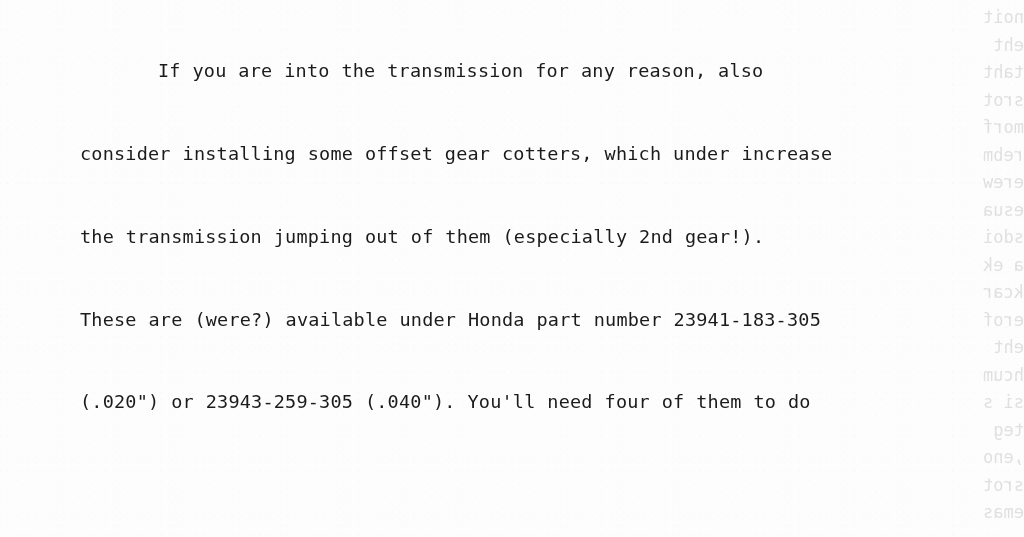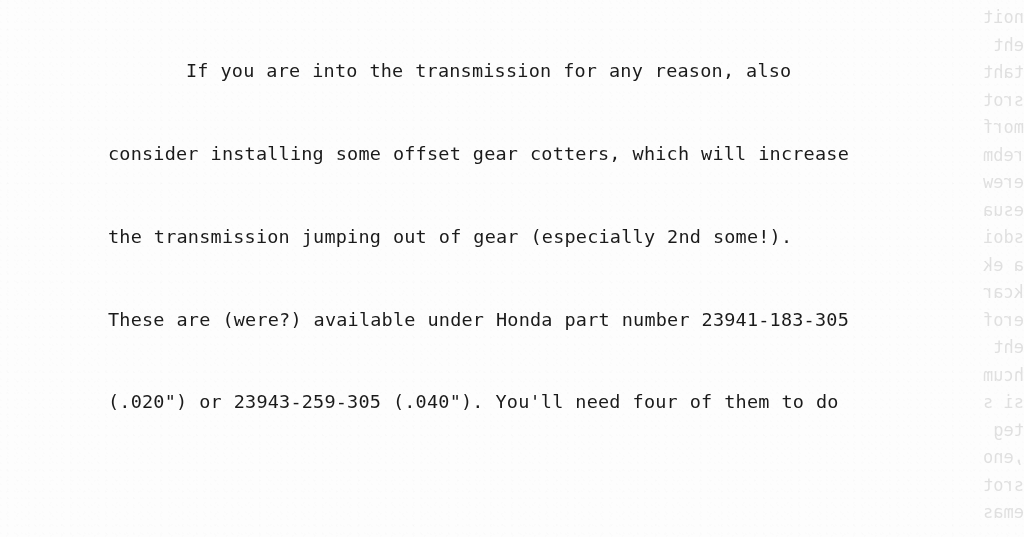--- a/index.html
+++ b/index.html
@@ -56,7 +56,6 @@
   .para .line {
     display: block;
     white-space: pre;
-    margin-left: 28px;
   }
   .para .line.indent {
     padding-left: 78px;

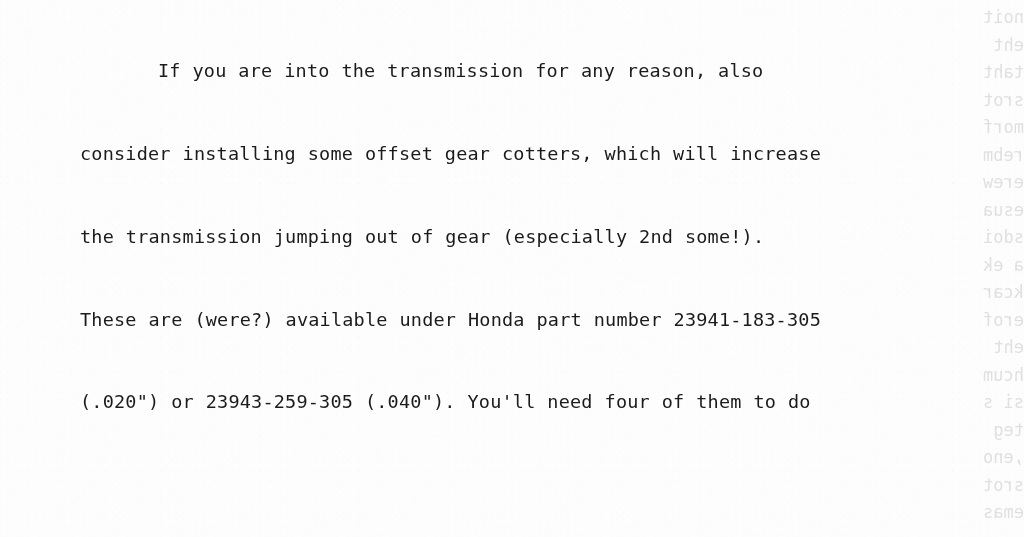--- a/index.html
+++ b/index.html
@@ -101,7 +101,7 @@
 
     <p class="para">
       <span class="line indent">If you are into the transmission for any reason, also</span>
-      <span class="line">consider installing some offset gear cotters, which will increase</span>
+      <span class="line">consider installing some offset gear cotters, which under increase</span>
       <span class="line">the transmission jumping out of gear (especially 2nd some!).</span>
       <span class="line">These are (were?) available under Honda part number 23941-183-305</span>
       <span class="line">(.020") or 23943-259-305 (.040"). You'll need four of them to do</span>

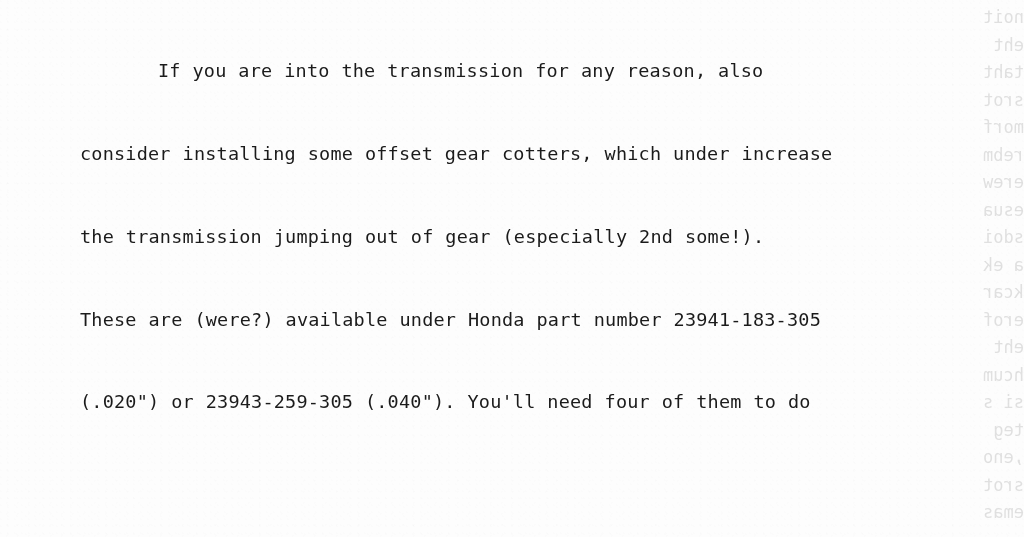--- a/index.html
+++ b/index.html
@@ -102,7 +102,7 @@
     <p class="para">
       <span class="line indent">If you are into the transmission for any reason, also</span>
       <span class="line">consider installing some offset gear cotters, which under increase</span>
-      <span class="line">the transmission jumping out of gear (especially 2nd some!).</span>
+      <span class="line">the transmission jumping out of them (especially 2nd gear!).</span>
       <span class="line">These are (were?) available under Honda part number 23941-183-305</span>
       <span class="line">(.020") or 23943-259-305 (.040"). You'll need four of them to do</span>
       

